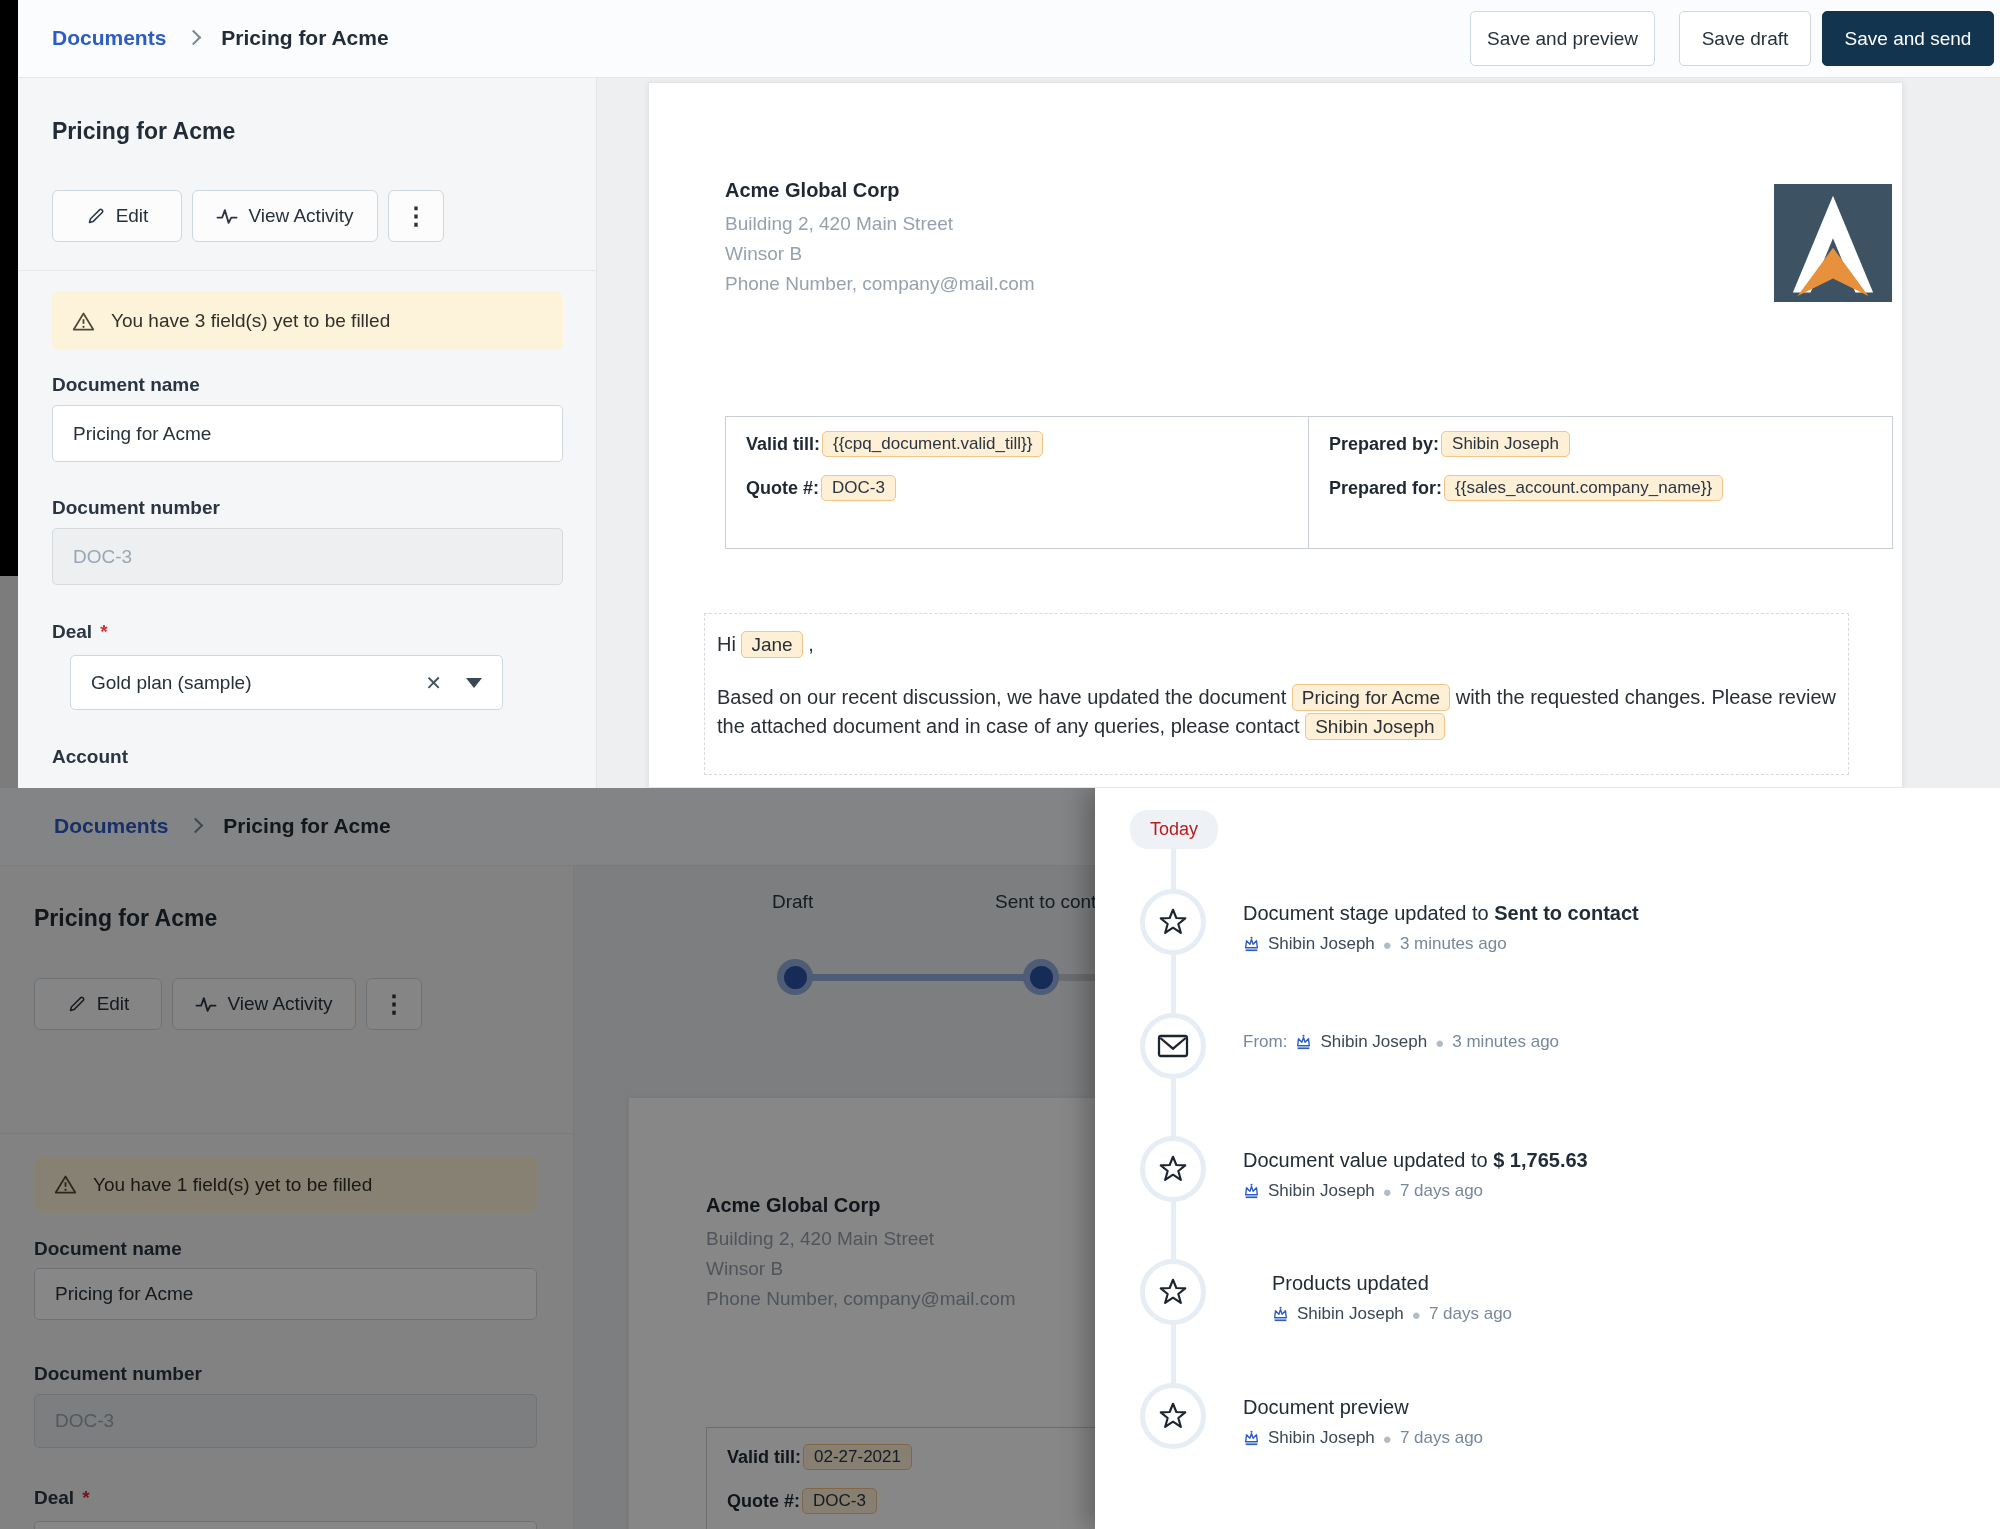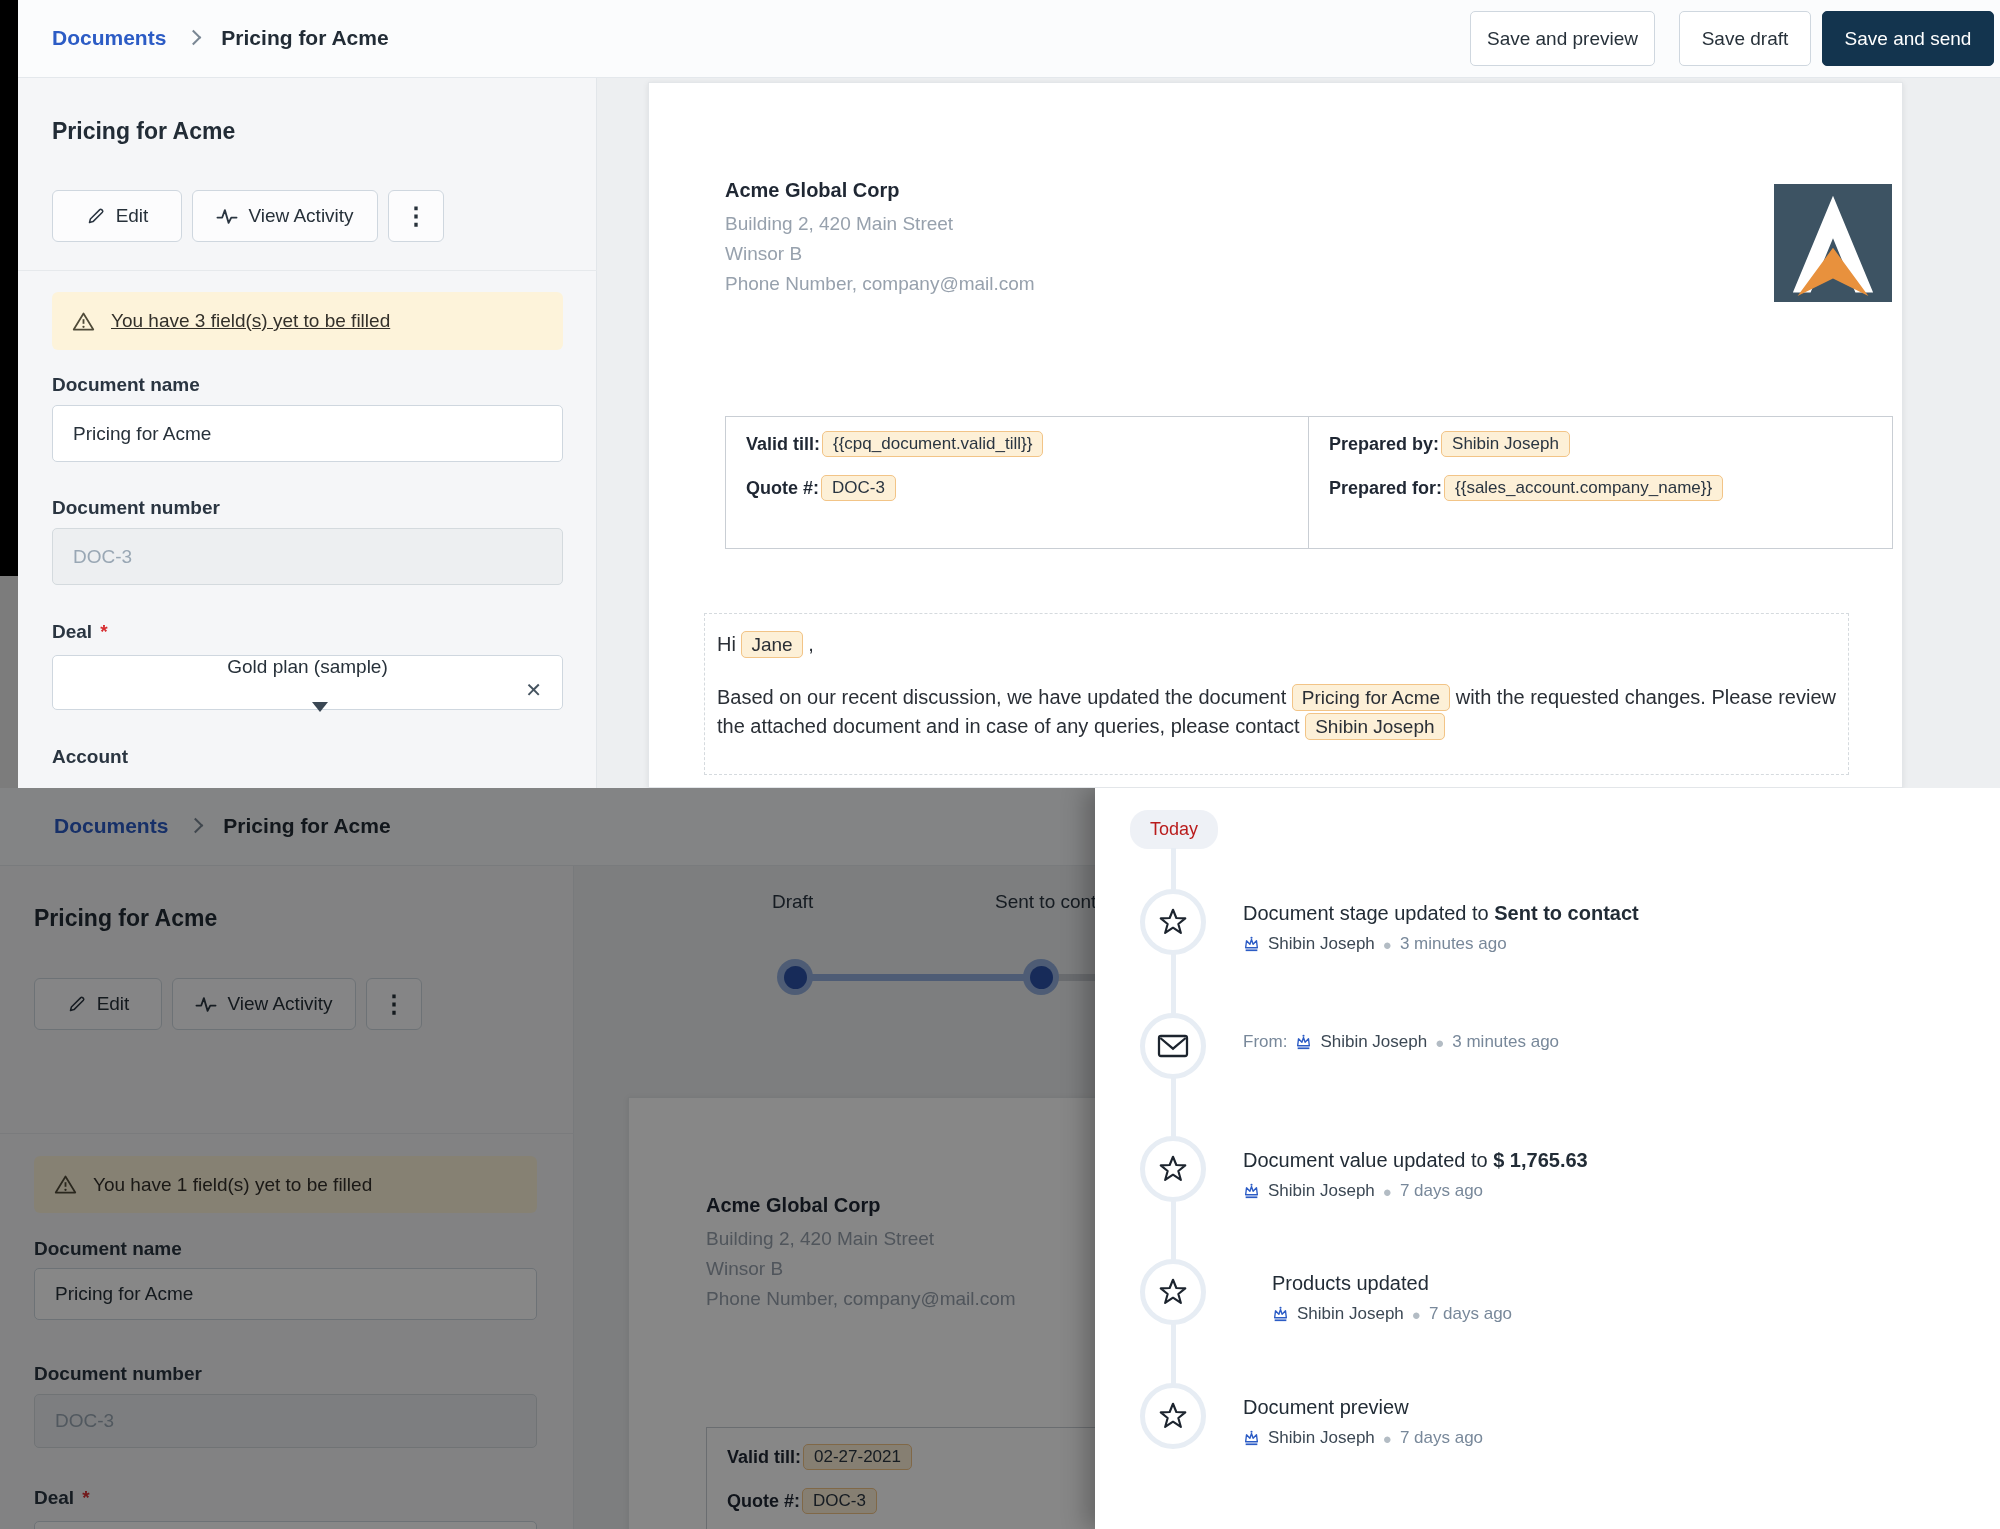--- a/index.html
+++ b/index.html
@@ -107,7 +107,7 @@
 
       <div class="divider" style="left:0; top:192px; width:579px;"></div>
 
-      <div class="warn" style="left:34px; top:214px; width:511px; height:58px;text-decoration:underline;">
+      <div class="warn" style="left:34px; top:214px; width:511px; height:58px;">
         <svg width="23" height="21" viewBox="0 0 20 18">
             <path d="M10 2 L18.5 16 H1.5 Z" fill="none" stroke="#4f4a38" stroke-width="1.5" stroke-linejoin="round"></path>
             <line x1="10" y1="7" x2="10" y2="11" stroke="#4f4a38" stroke-width="1.6"></line>

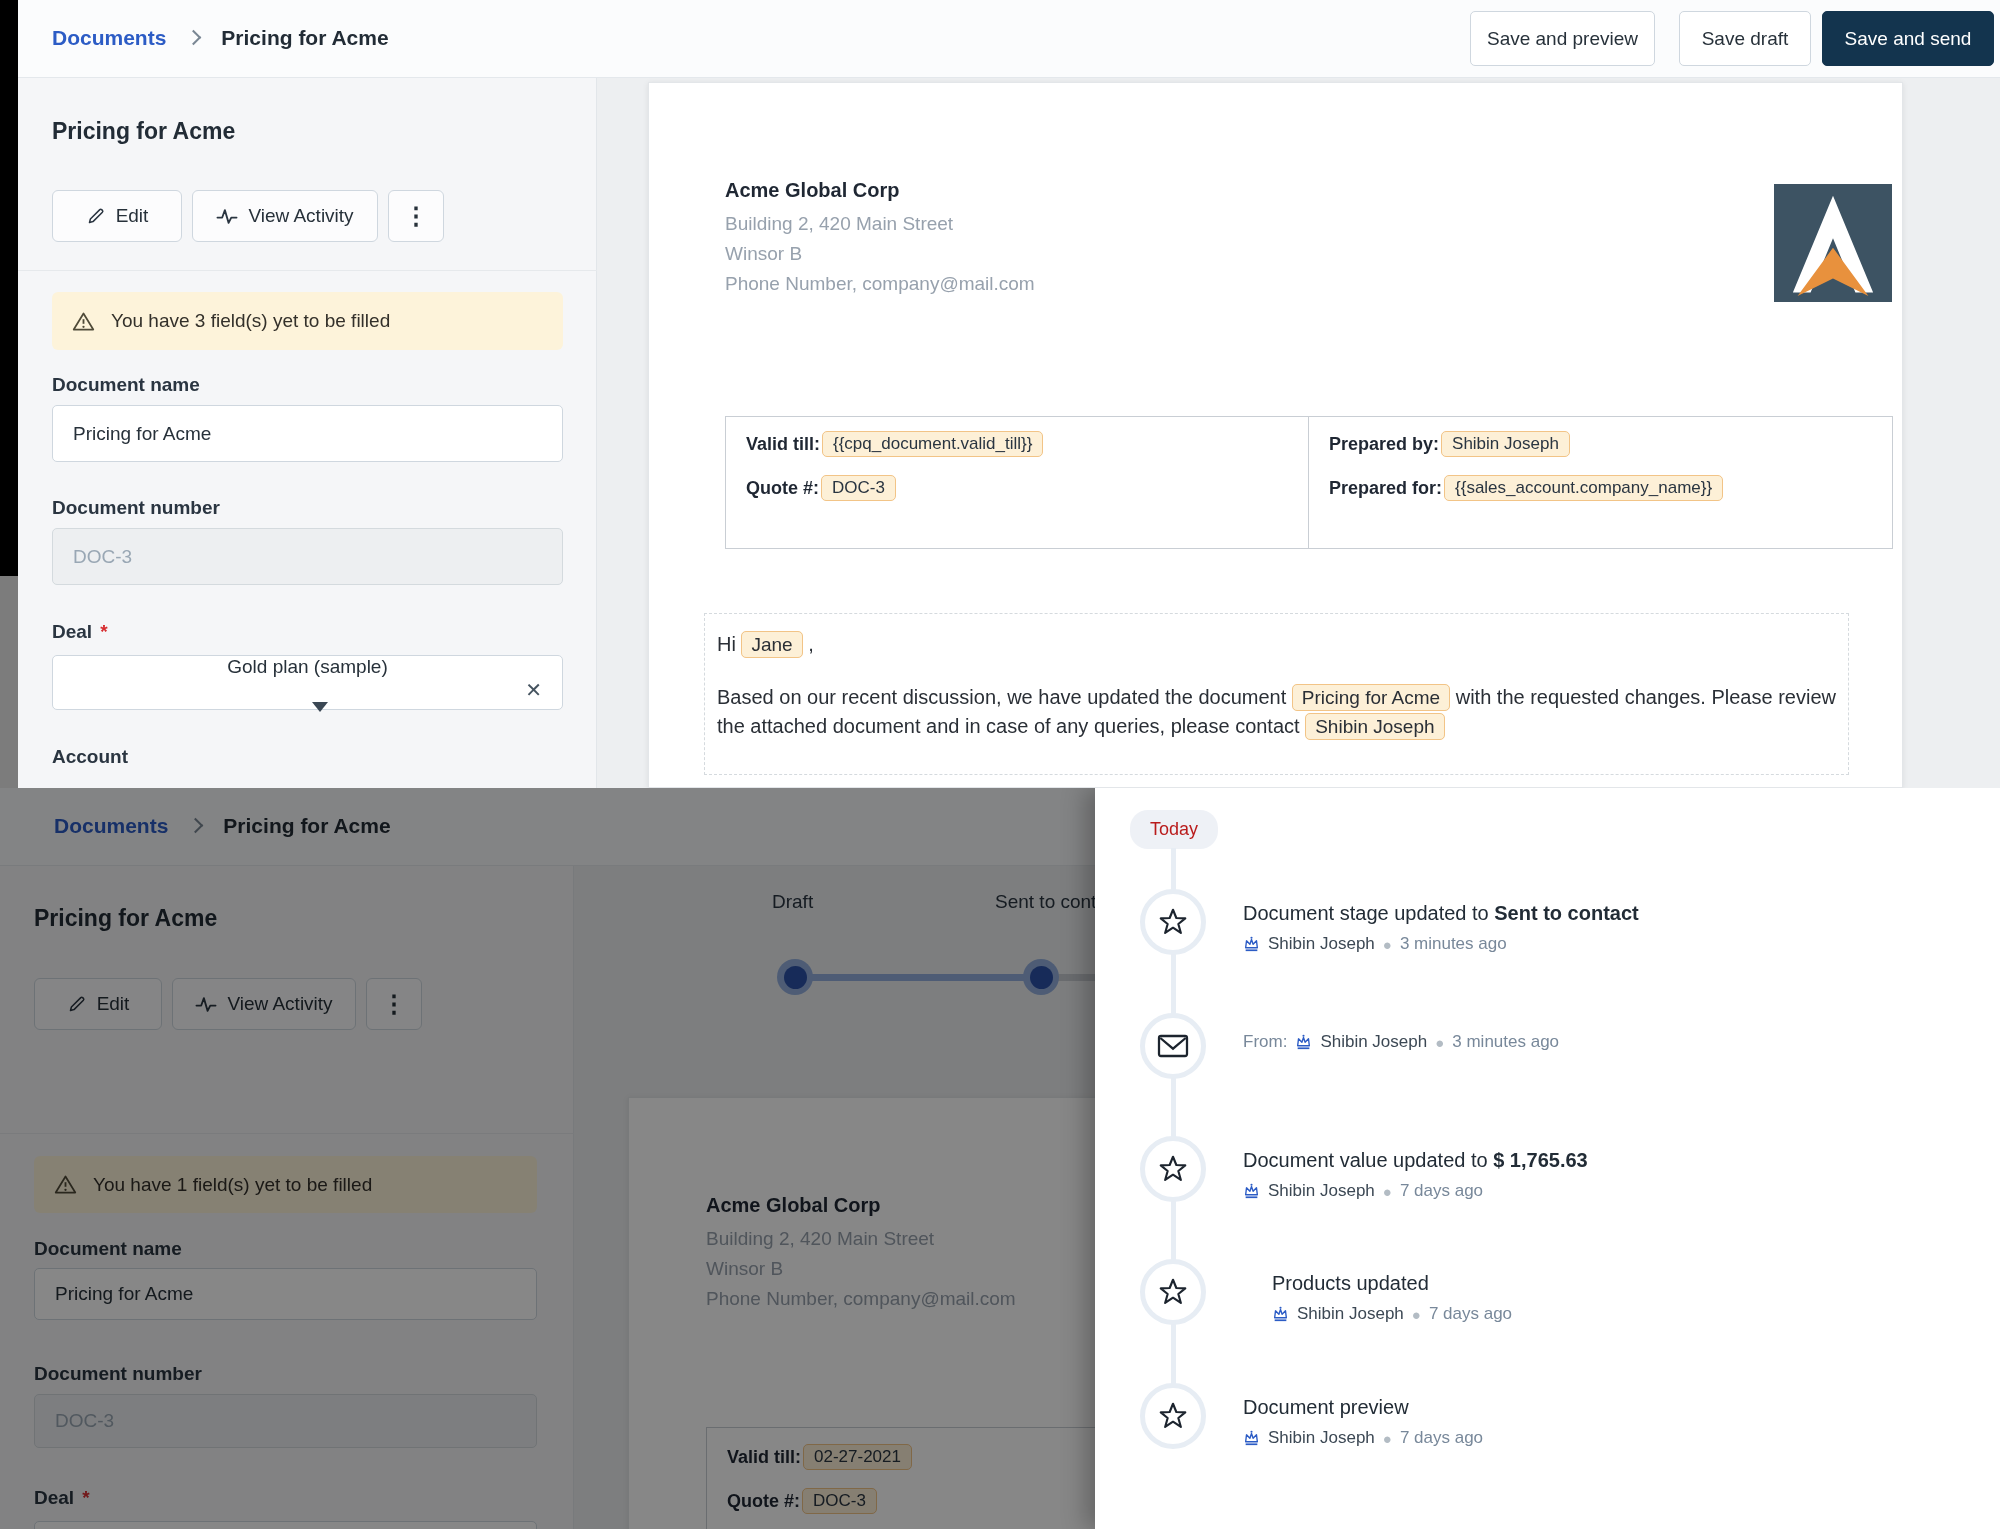--- a/index.html
+++ b/index.html
@@ -127,7 +127,7 @@
         </div>
 
       <div class="flabel" style="left:34px; top:543px;"><span>Deal</span><span class="req">*</span></div>
-      <div class="finput" style="left:34px; top:577px; width:511px; height:55px;flex-direction:column;">
+      <div class="finput" style="left:52px; top:577px; width:433px; height:55px;">
         <span>Gold plan (sample)</span>
         <span class="clear-x">✕</span>
         <span class="caret"></span>

